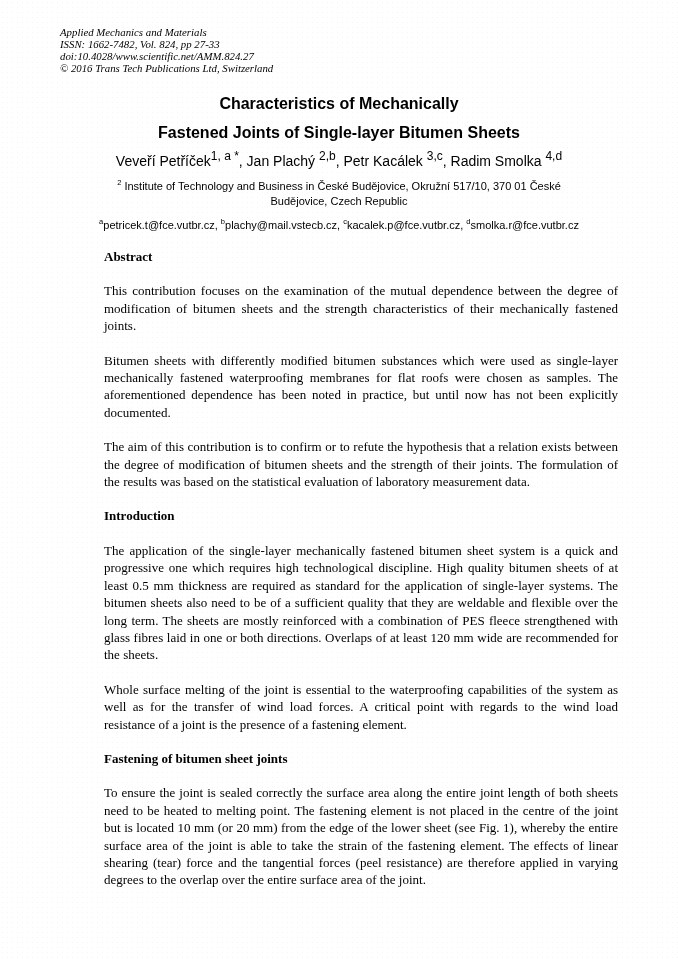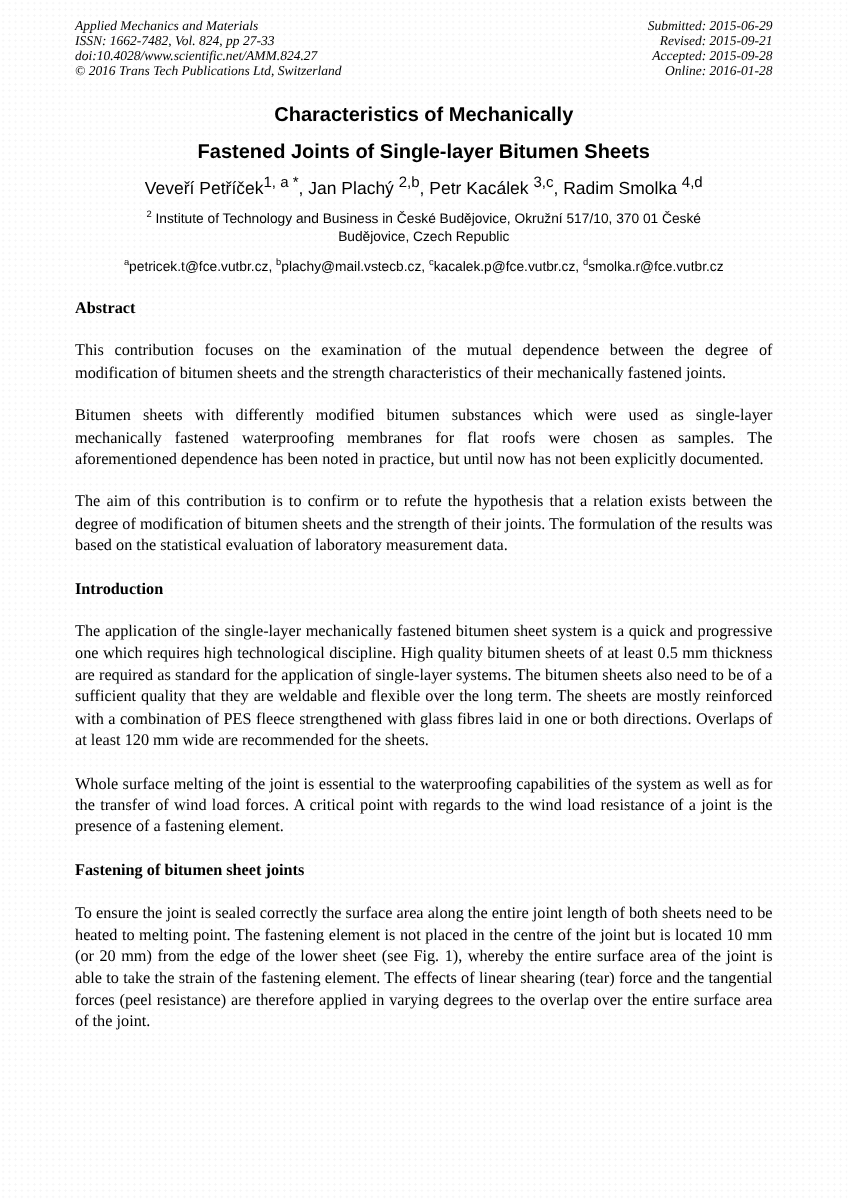--- a/index.html
+++ b/index.html
@@ -17,7 +17,7 @@
     background-image: radial-gradient(rgba(120,120,130,0.07) 0.8px, transparent 0.9px);
     background-size: 5px 5px;
     box-sizing: border-box;
-    padding: 15px 60px 0 60px;
+    padding: 26px 60px 0 60px;
     overflow: hidden;
     color: #000;
   }

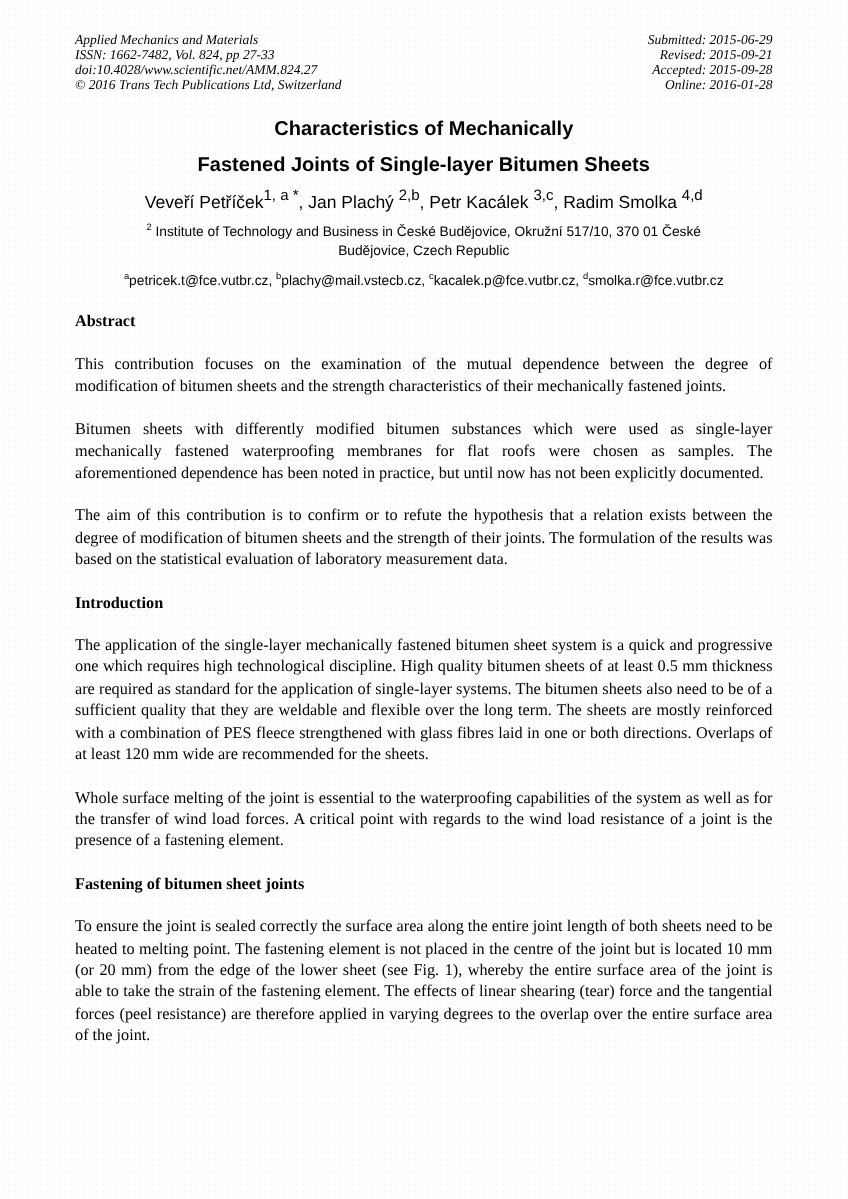--- a/index.html
+++ b/index.html
@@ -111,12 +111,6 @@
       <span>doi:10.4028/www.scientific.net/AMM.824.27</span>
       <span>© 2016 Trans Tech Publications Ltd, Switzerland</span>
     </div>
-    <div class="right">
-      <span>Submitted: 2015-06-29</span>
-      <span>Revised: 2015-09-21</span>
-      <span>Accepted: 2015-09-28</span>
-      <span>Online: 2016-01-28</span>
-    </div>
   </div>
 
   <div class="title">

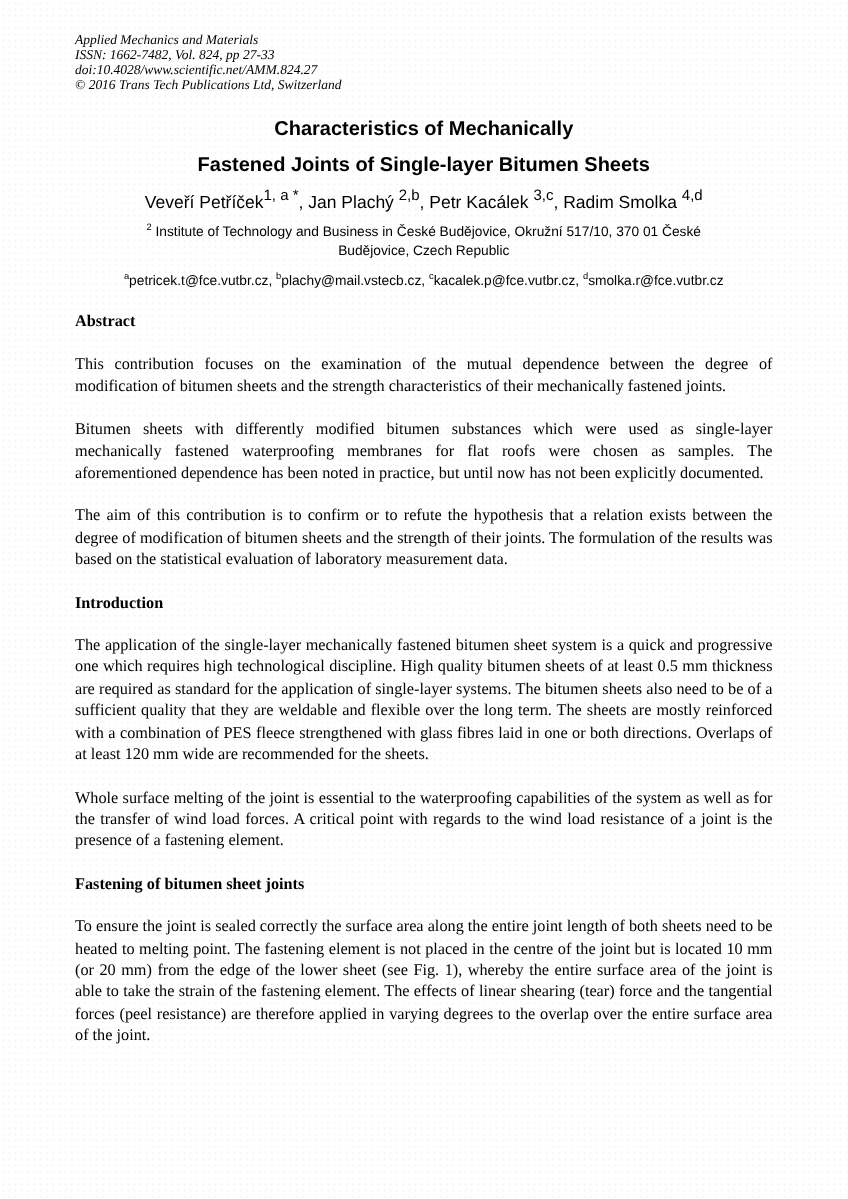--- a/index.html
+++ b/index.html
@@ -87,6 +87,7 @@
     font-family: "Liberation Serif", serif;
     font-size: 13px;
     line-height: 17.4px;
+    margin-left: 44px;
   }
   .sec-heading {
     font-family: "Liberation Serif", serif;

